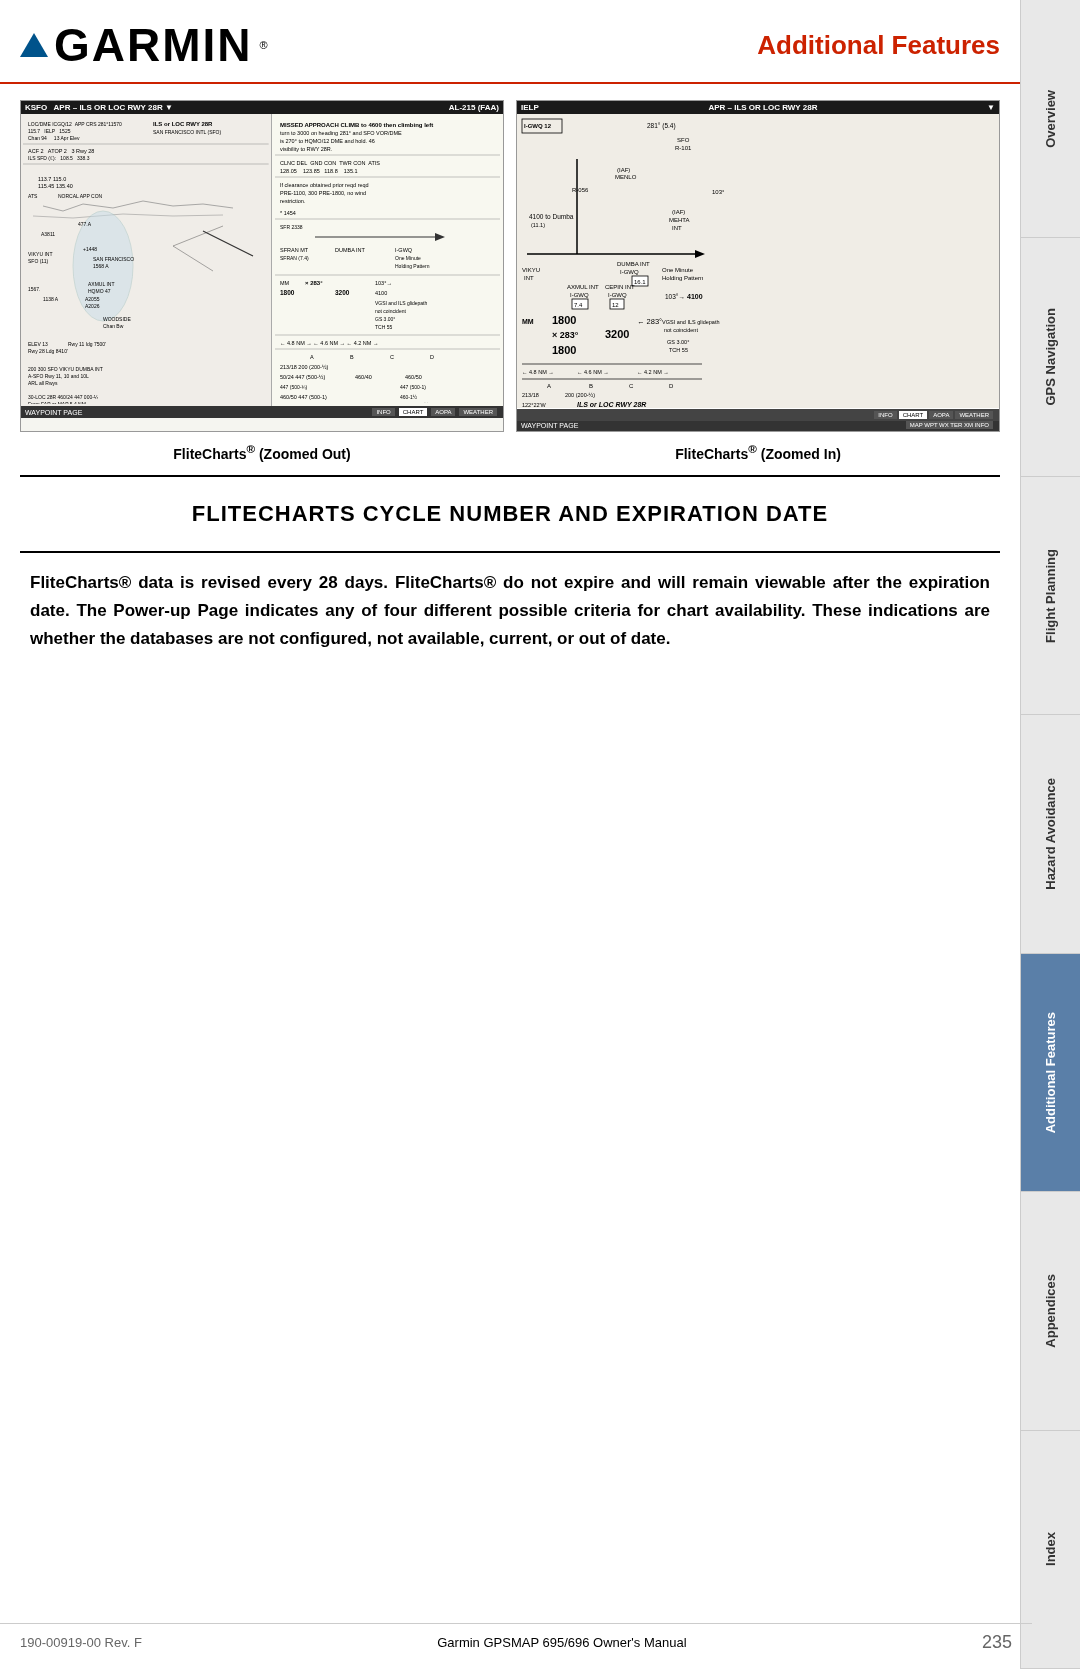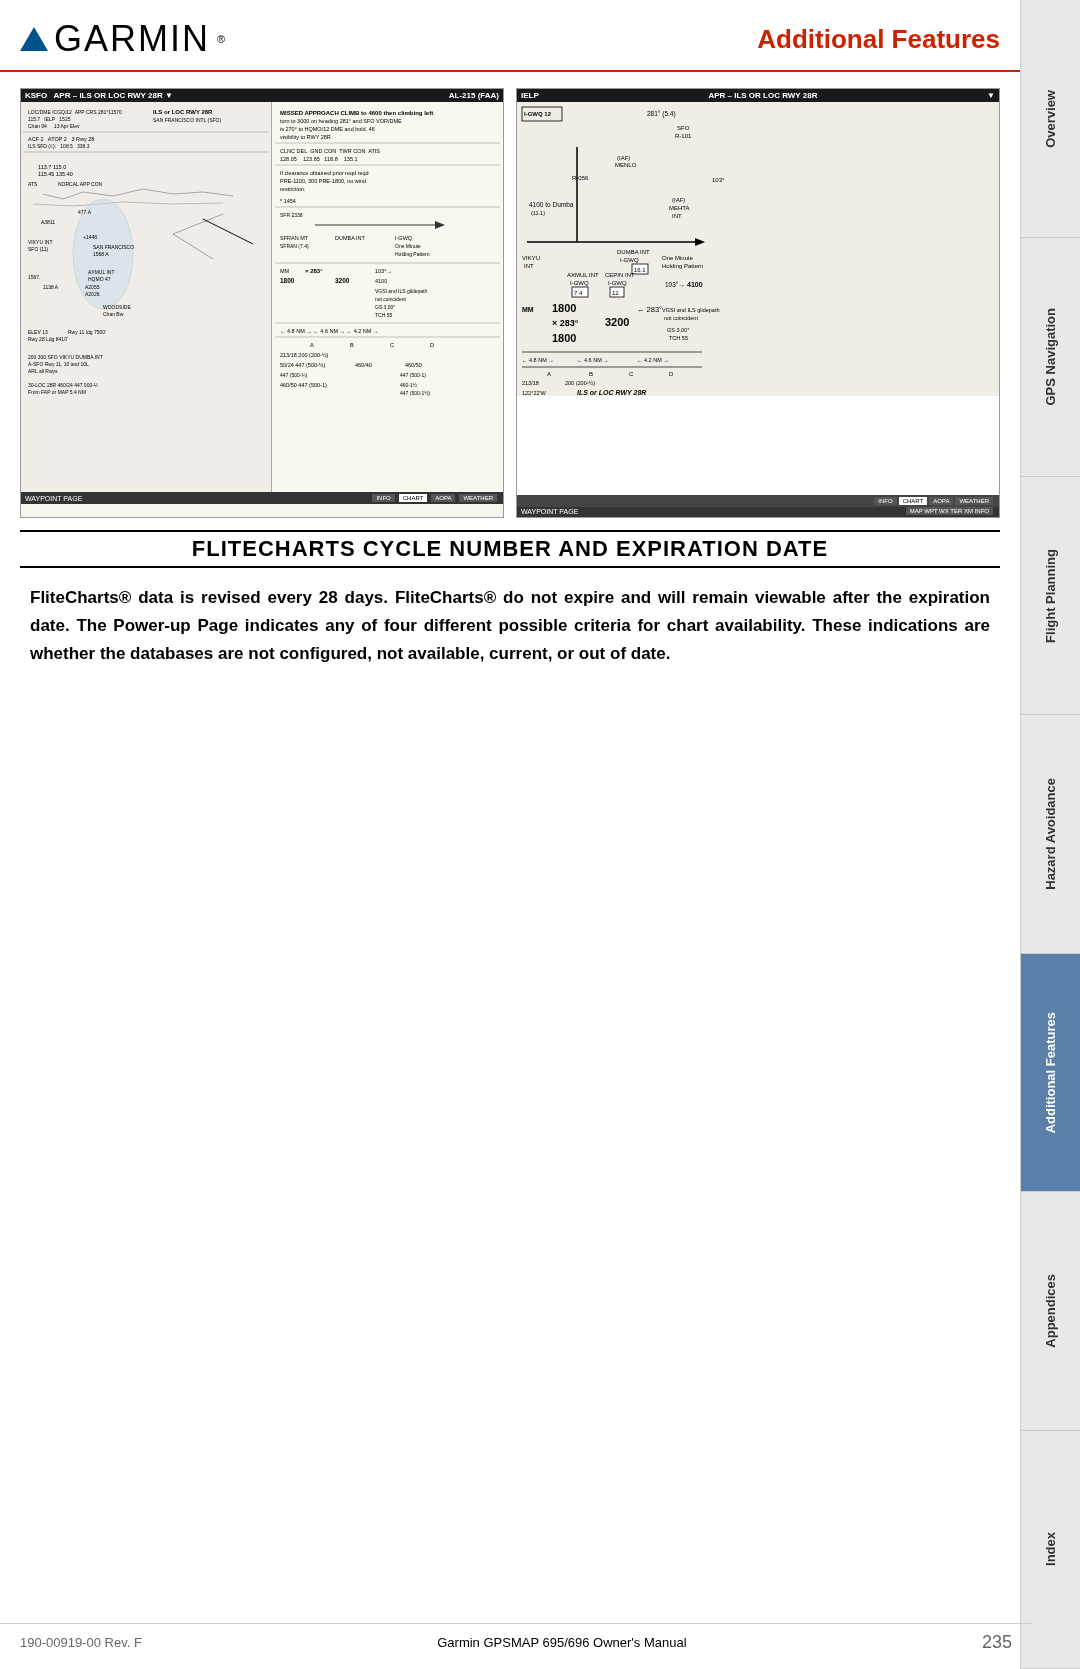--- a/index.html
+++ b/index.html
@@ -33,8 +33,8 @@
       border-bottom: 24px solid #00538b;
     }
     .garmin-text {
-      font-size: 36px;
-      font-weight: 400;
+      font-size: 46px;
+      font-weight: 700;
       color: #000;
       letter-spacing: 2px;
     }

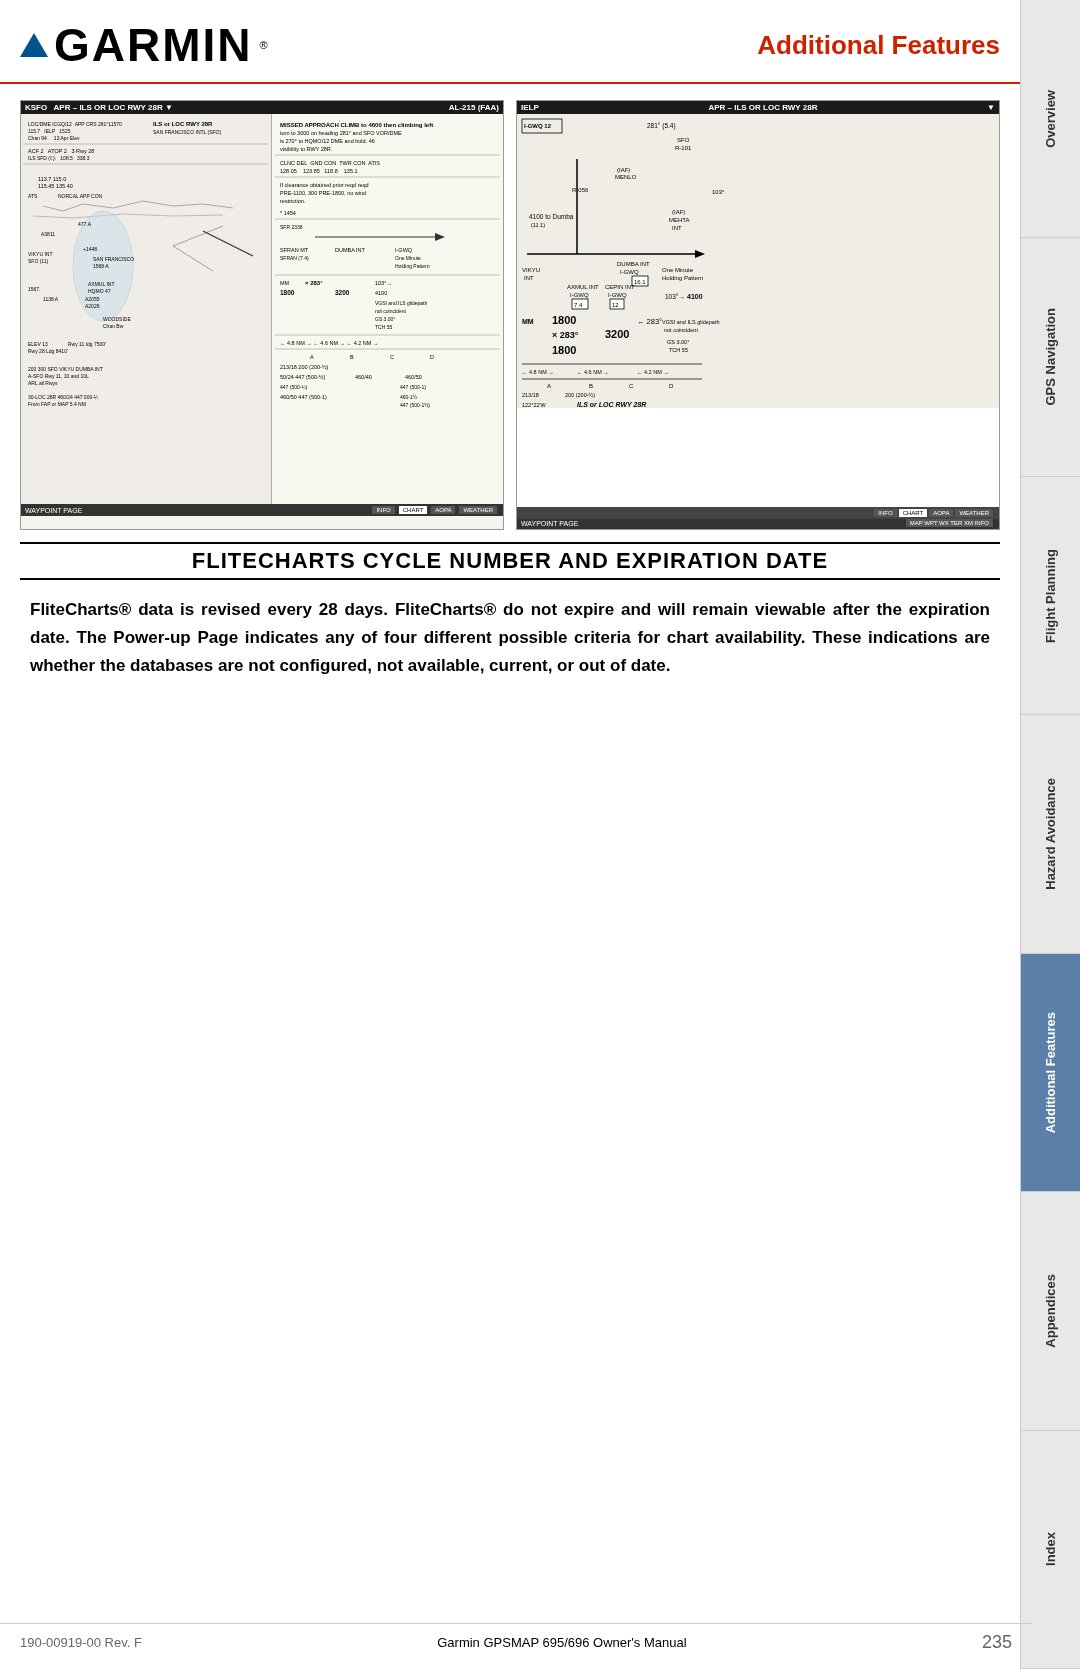--- a/index.html
+++ b/index.html
@@ -150,7 +150,7 @@
     
     .chart-mock {
       width: 100%;
-      height: 428px;
+      height: 330px;
       background: #f5f5f0;
       position: relative;
       font-size: 7px;

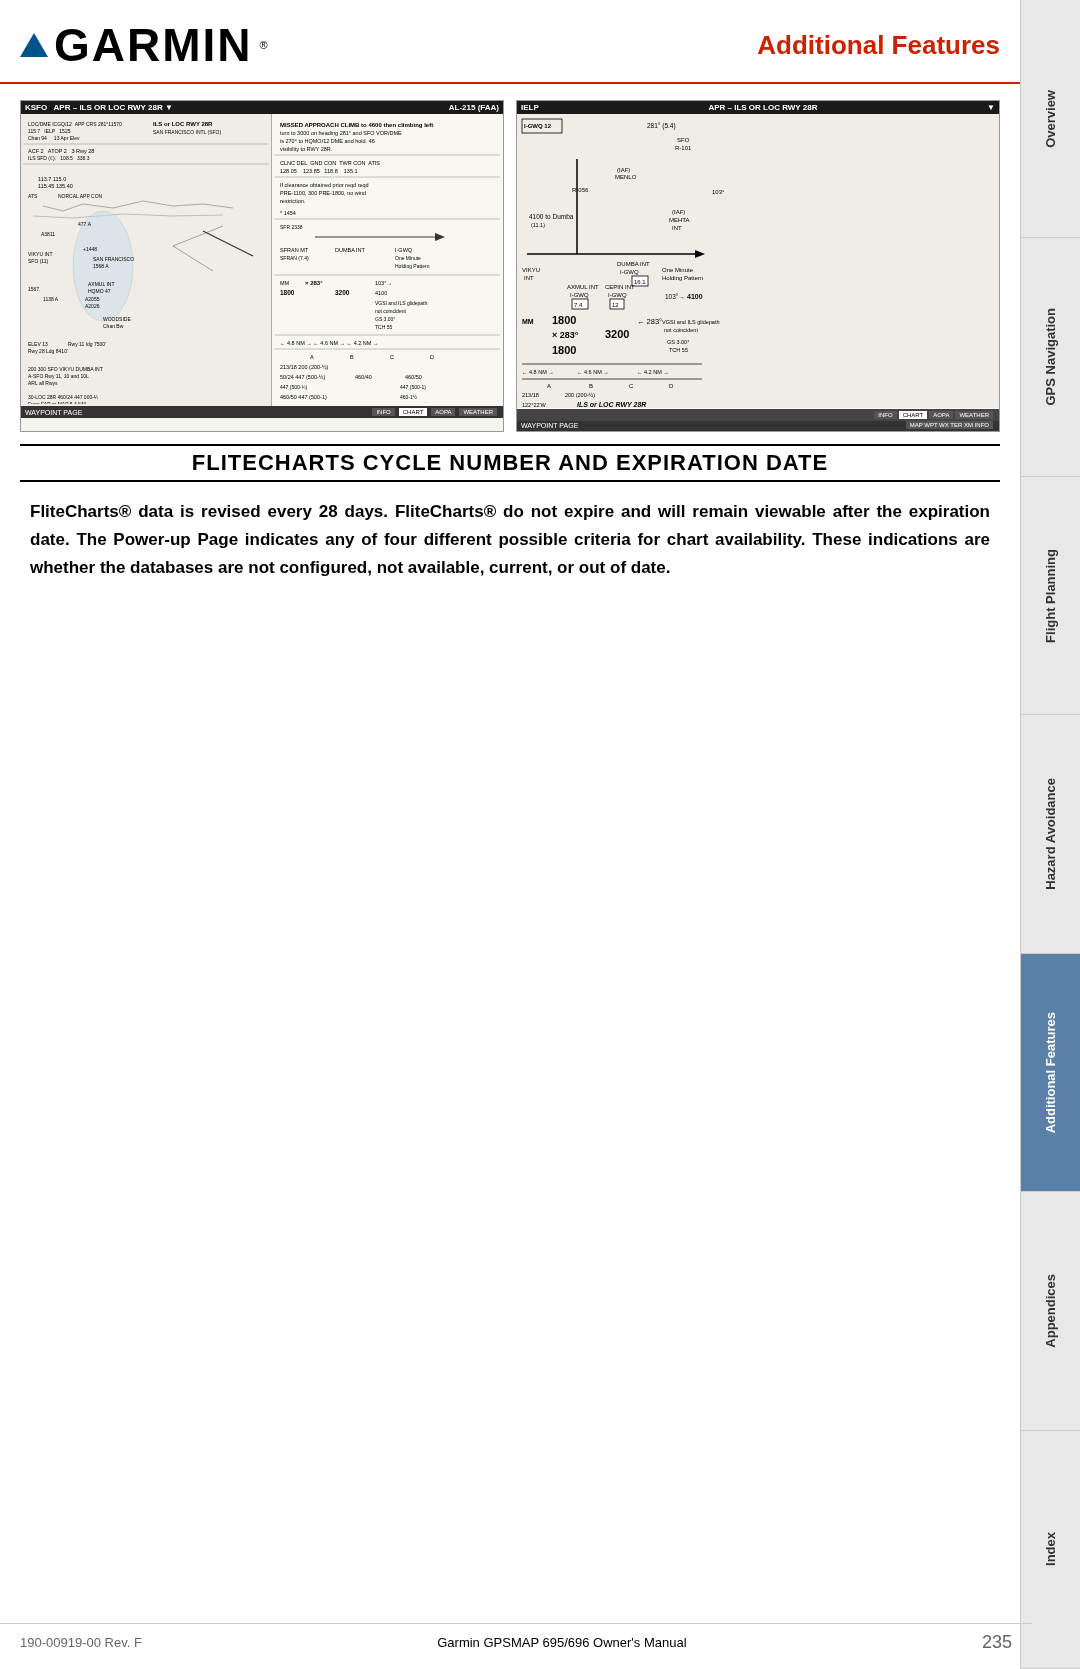--- a/index.html
+++ b/index.html
@@ -491,6 +491,14 @@
 
       </div>
 
+      <div class="charts-row" style="margin-bottom:8px;">
+        <div style="flex:1; text-align:center;">
+          <span style="font-size:14px; font-weight:normal;"><strong>FliteCharts<sup>®</sup> (Zoomed Out)</strong></span>
+        </div>
+        <div style="flex:1; text-align:center;">
+          <span style="font-size:14px; font-weight:normal;"><strong>FliteCharts<sup>®</sup> (Zoomed In)</strong></span>
+        </div>
+      </div>
     </div>
 
     <div class="section-title">FLITECHARTS CYCLE NUMBER AND EXPIRATION DATE</div>

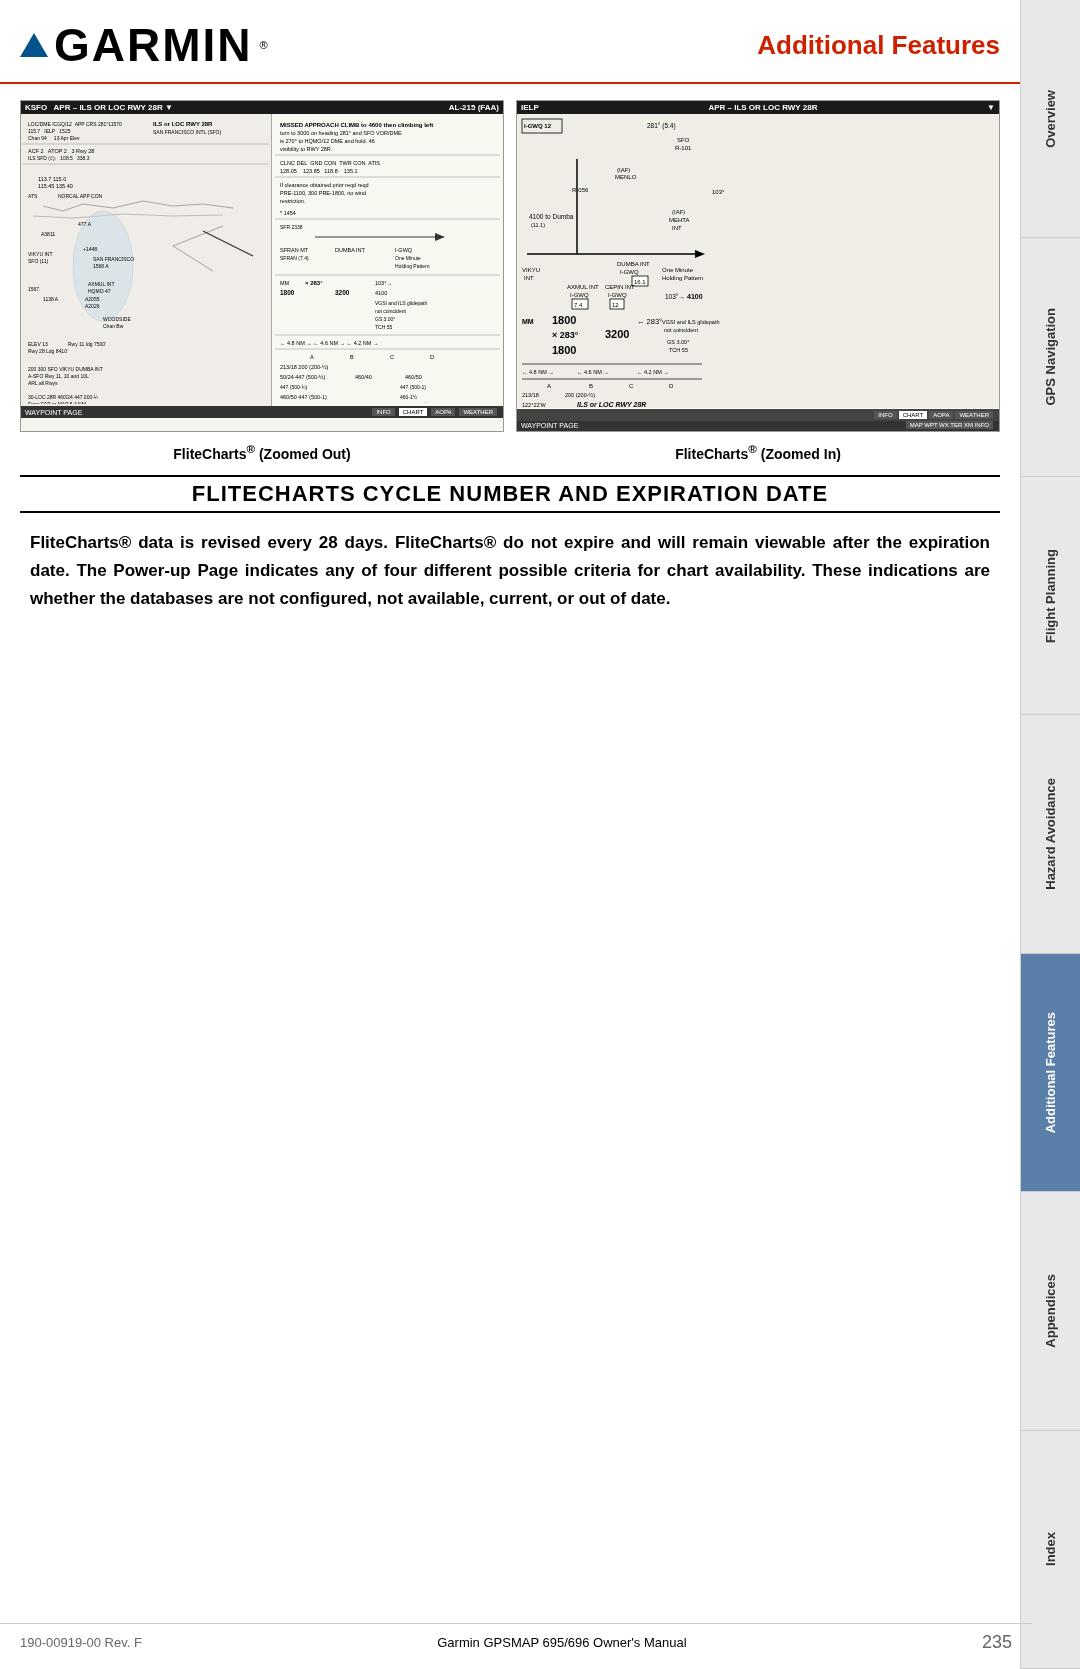--- a/index.html
+++ b/index.html
@@ -115,7 +115,7 @@
       text-transform: uppercase;
       border-top: 2px solid #000;
       border-bottom: 2px solid #000;
-      padding: 4px 0;
+      padding: 24px 0;
       margin: 12px 0 16px 0;
       letter-spacing: 1px;
     }

